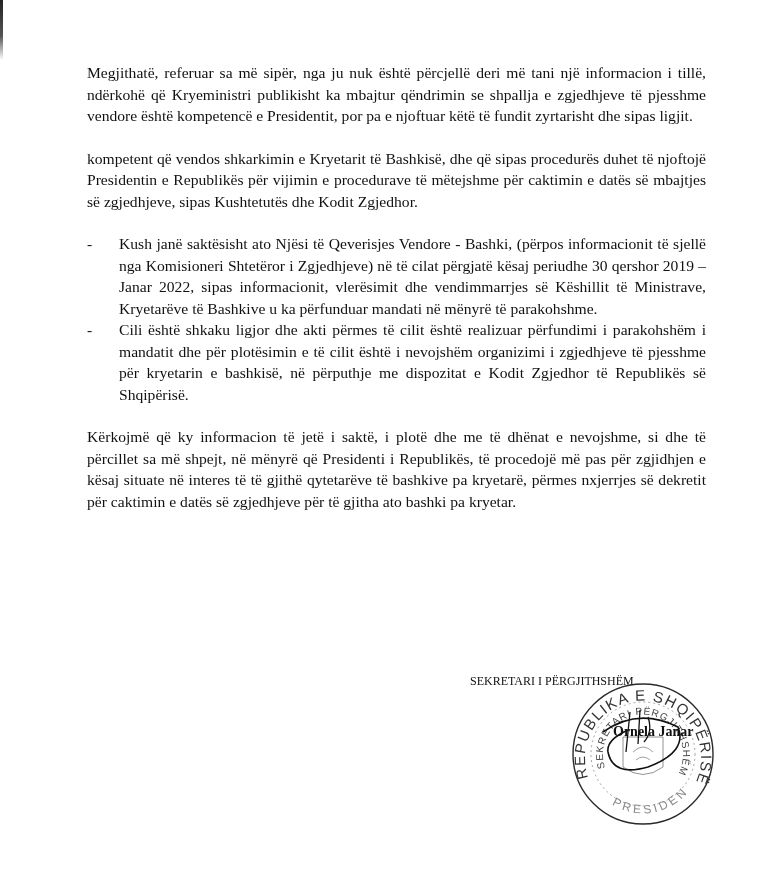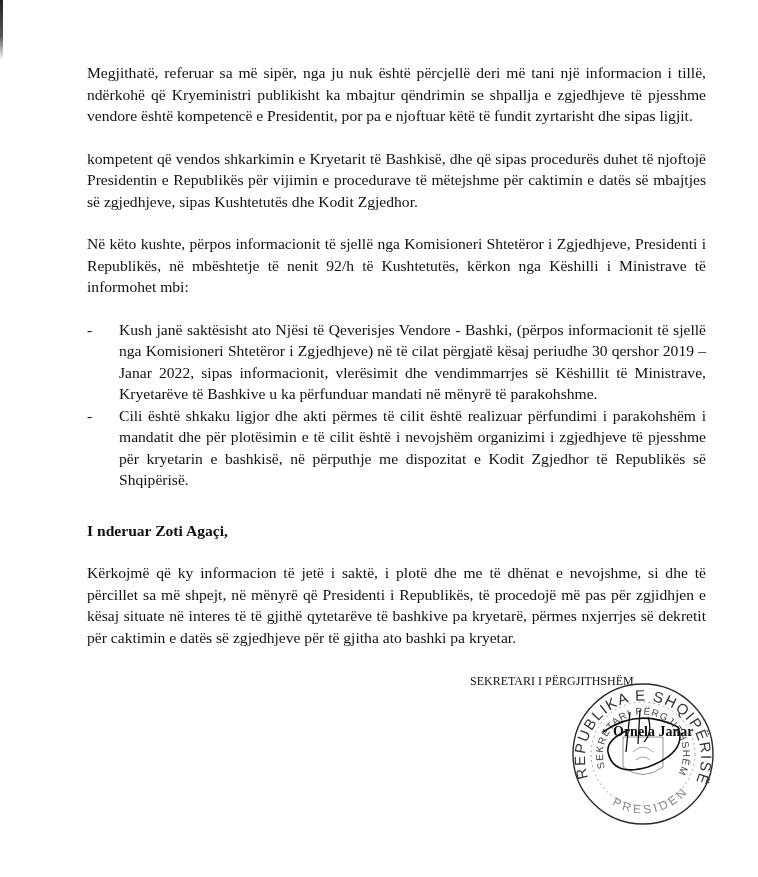--- a/index.html
+++ b/index.html
@@ -99,7 +99,6 @@
 <div class="page">
   <p class="para">Megjithatë, referuar sa më sipër, nga ju nuk është përcjellë deri më tani një informacion i tillë, ndërkohë që Kryeministri publikisht ka mbajtur qëndrimin se shpallja e zgjedhjeve të pjesshme vendore është kompetencë e Presidentit, por pa e njoftuar këtë të fundit zyrtarisht dhe sipas ligjit.</p>
   <p class="para">kompetent që vendos shkarkimin e Kryetarit të Bashkisë, dhe që sipas procedurës duhet të njoftojë Presidentin e Republikës për vijimin e procedurave të mëtejshme për caktimin e datës së mbajtjes së zgjedhjeve, sipas Kushtetutës dhe Kodit Zgjedhor.</p>
-  <p class="para">Në këto kushte, përpos informacionit të sjellë nga Komisioneri Shtetëror i Zgjedhjeve, Presidenti i Republikës, në mbështetje të nenit 92/h të Kushtetutës, kërkon nga Këshilli i Ministrave të informohet mbi:</p>
 
   <ul class="list">
     <li>

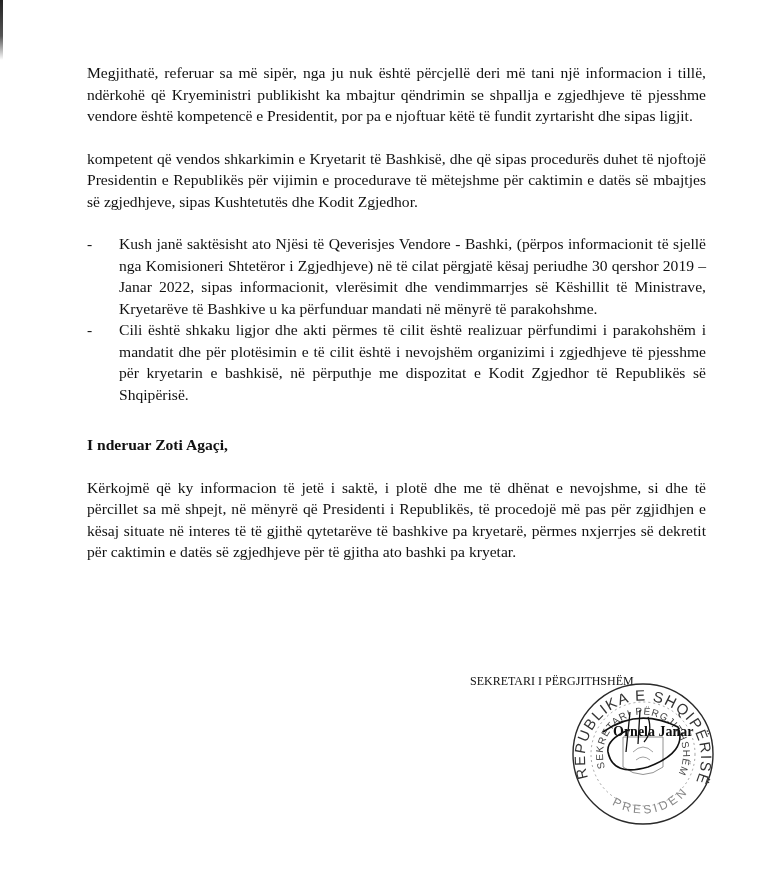--- a/index.html
+++ b/index.html
@@ -111,7 +111,6 @@
     </li>
   </ul>
 
-  <p class="salutation">I nderuar Zoti Agaçi,</p>
 
   <p class="para">Kërkojmë që ky informacion të jetë i saktë, i plotë dhe me të dhënat e nevojshme, si dhe të përcillet sa më shpejt, në mënyrë që Presidenti i Republikës, të procedojë më pas për zgjidhjen e kësaj situate në interes të të gjithë qytetarëve të bashkive pa kryetarë, përmes nxjerrjes së dekretit për caktimin e datës së zgjedhjeve për të gjitha ato bashki pa kryetar.</p>
 </div>

